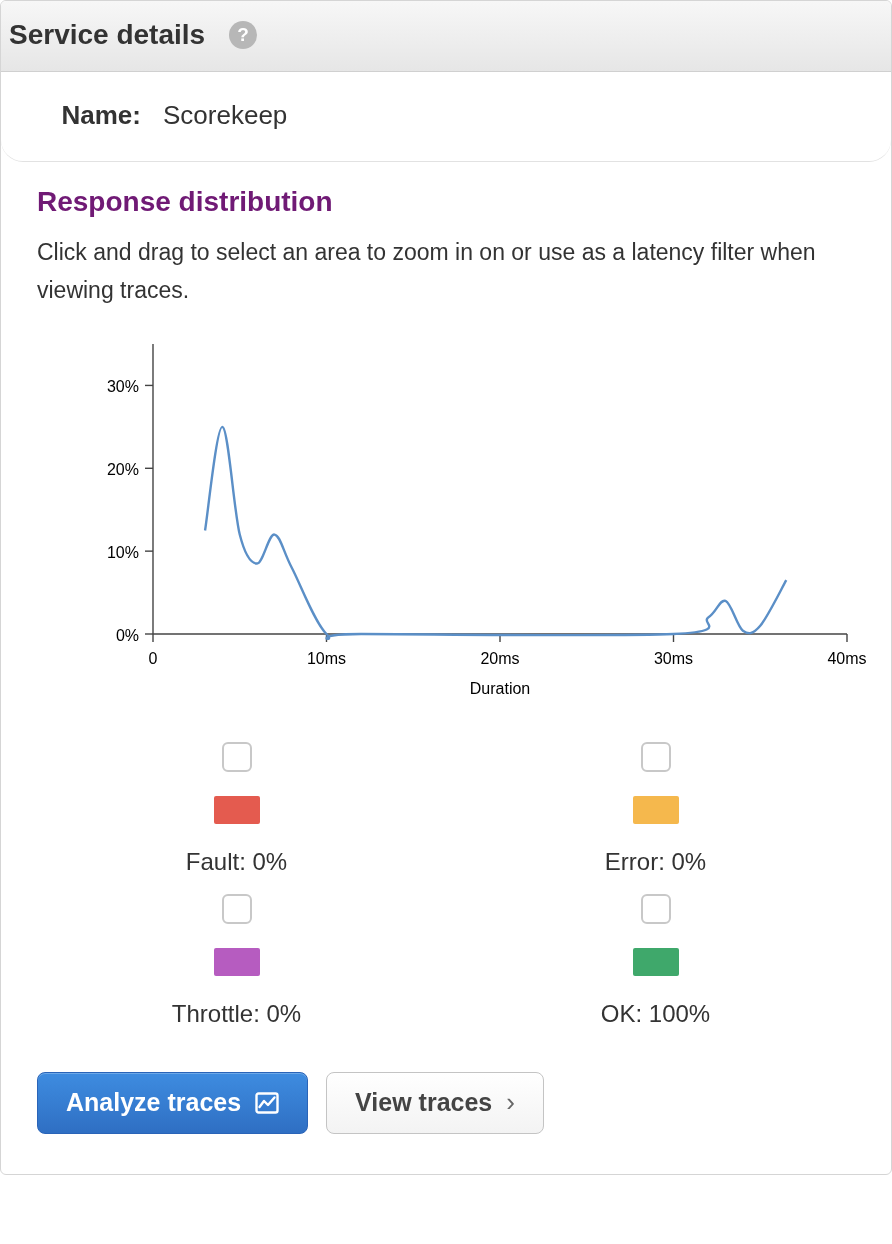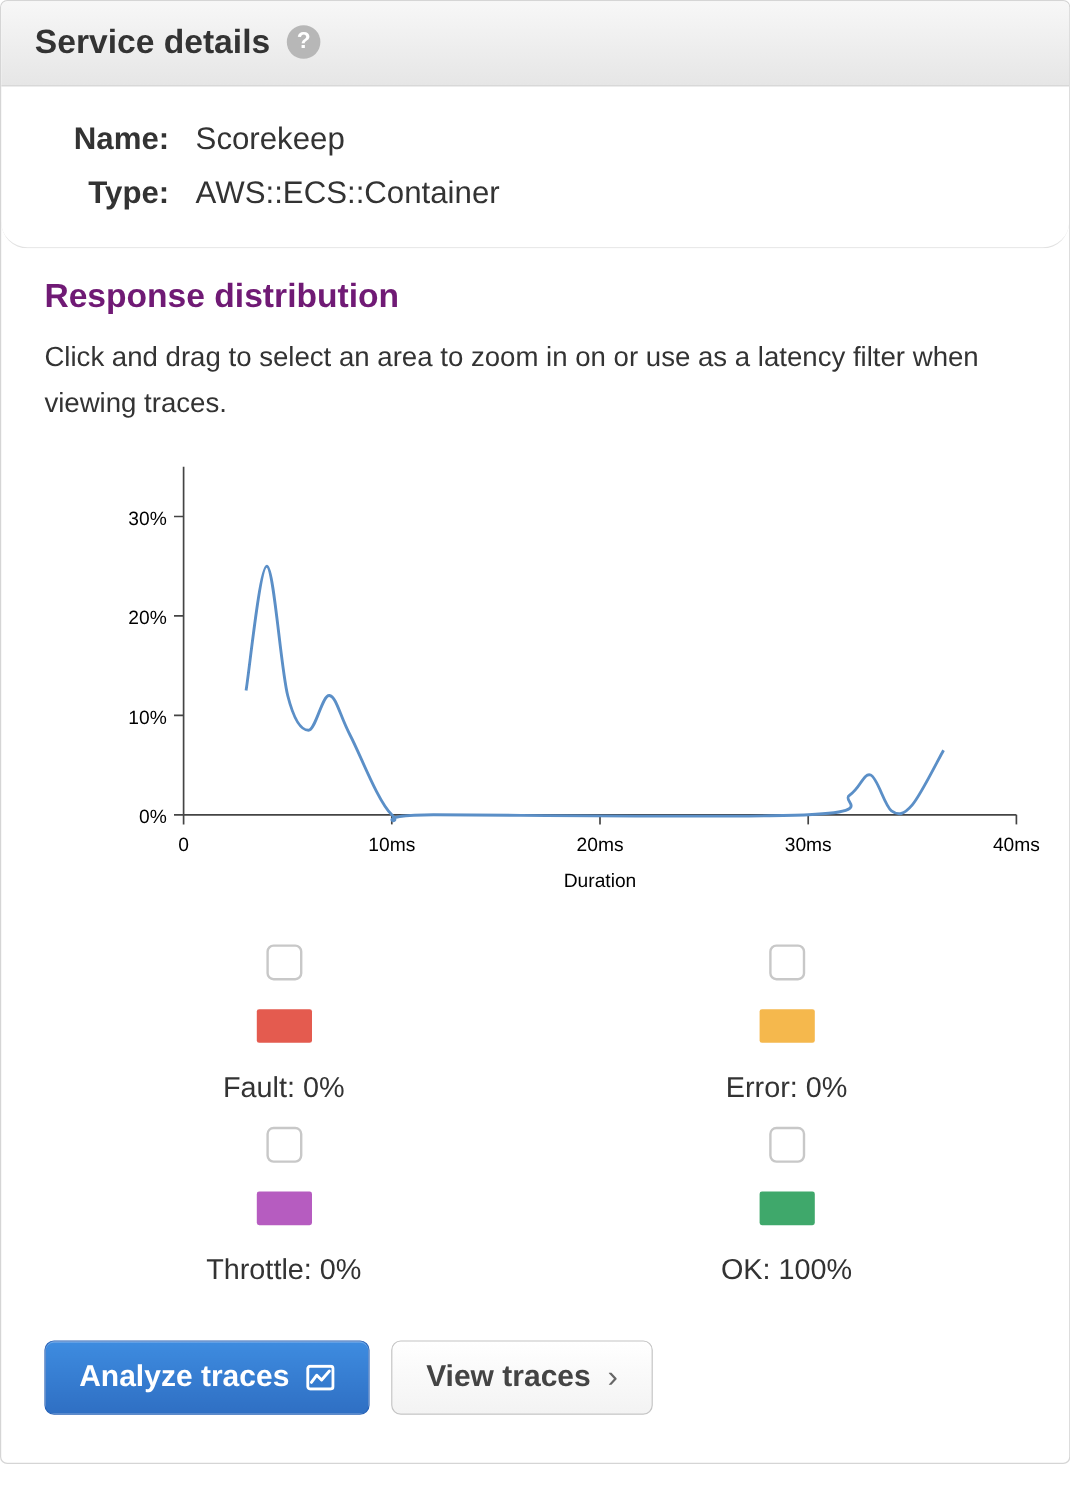--- a/index.html
+++ b/index.html
@@ -8,8 +8,8 @@
     .panel-header {
       background: linear-gradient(#f7f7f7, #e6e6e6);
       border-bottom: 1px solid #d0d0d0;
-      padding: 18px 28px 20px;
-      display: flex; align-items: center; gap: 14px;
+      padding: 18px 8px 20px;
+      display: flex; align-items: center; gap: 24px;
     }
     .panel-title { font-size: 28px; font-weight: 700; color: #333; }
     .help-icon { width: 28px; height: 28px; border-radius: 50%; background: #b7b7b7; color: #fff; font-weight: 700; font-size: 19px; display: inline-flex; align-items: center; justify-content: center; cursor: pointer; }

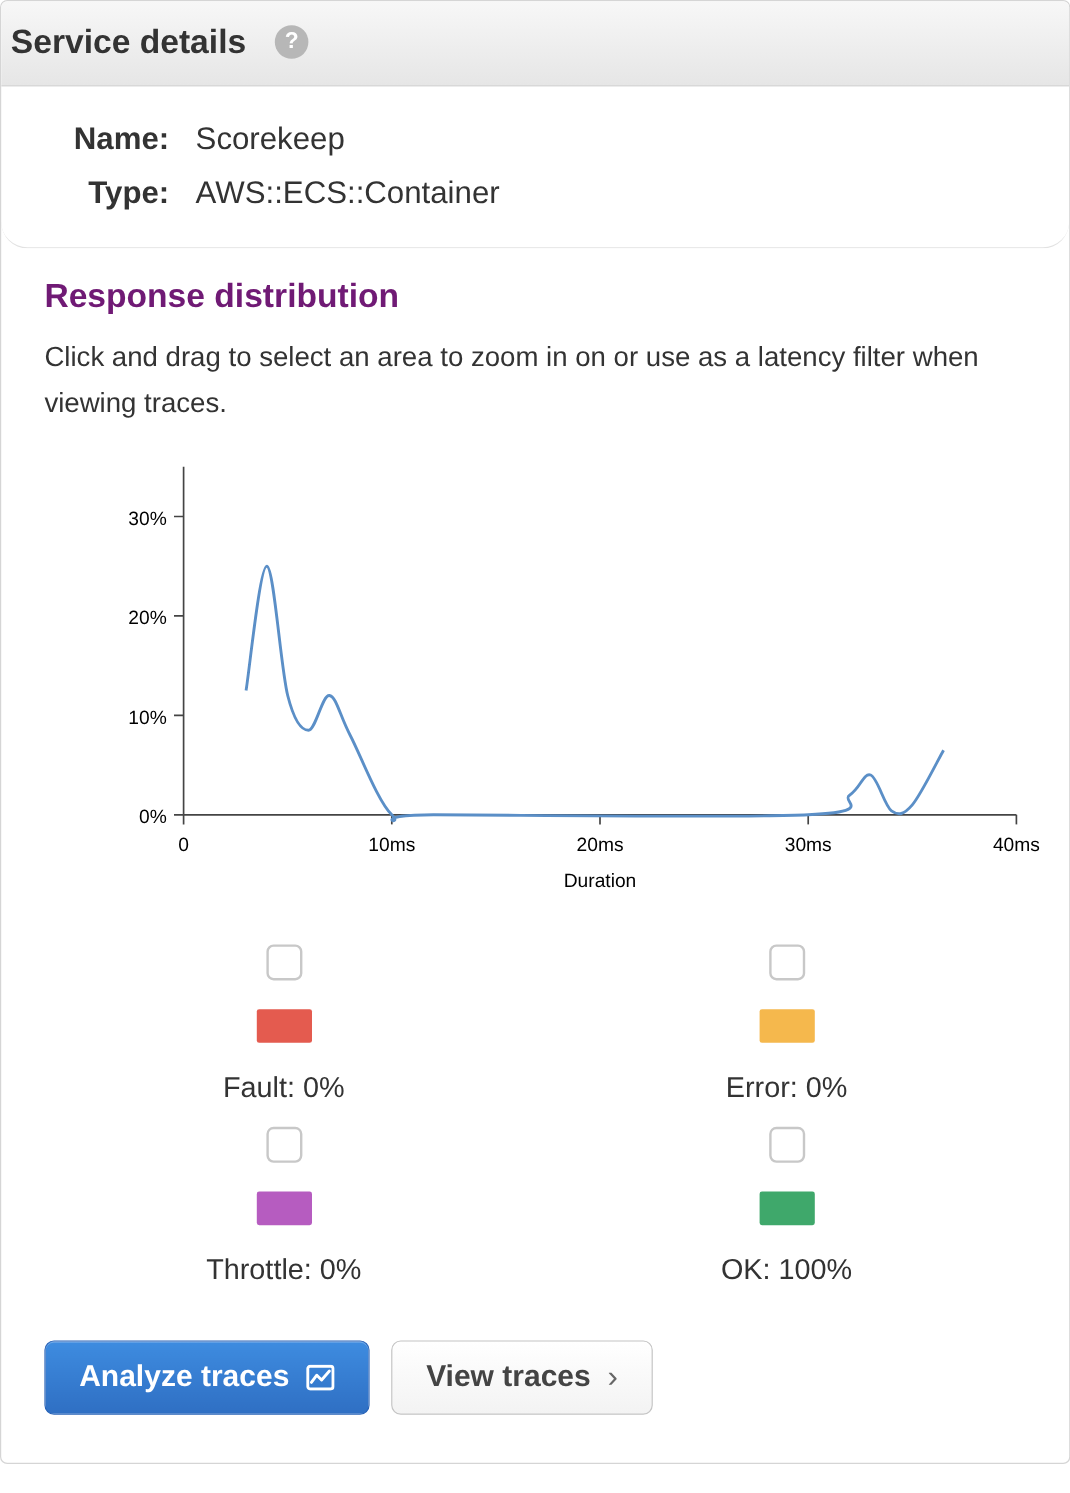--- a/index.html
+++ b/index.html
@@ -55,10 +55,6 @@
       <div class="meta-row">
         <div class="meta-label">Name:</div>
         <div class="meta-value">Scorekeep</div>
-      </div>
-      <div class="meta-row">
-        <div class="meta-label">Type:</div>
-        <div class="meta-value">AWS::ECS::Container</div>
       </div>
     </div>
 

